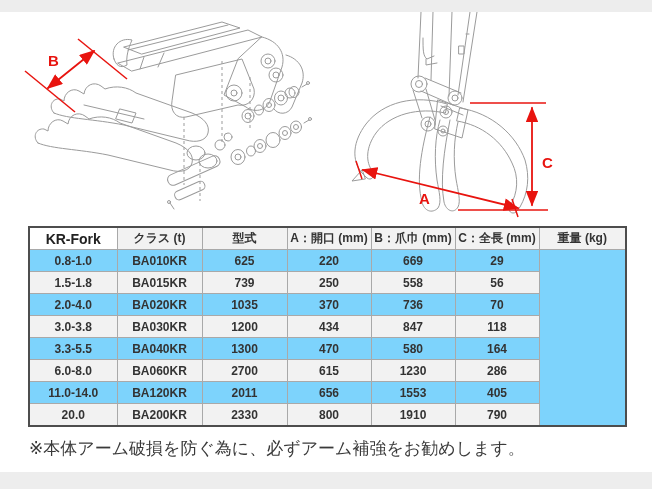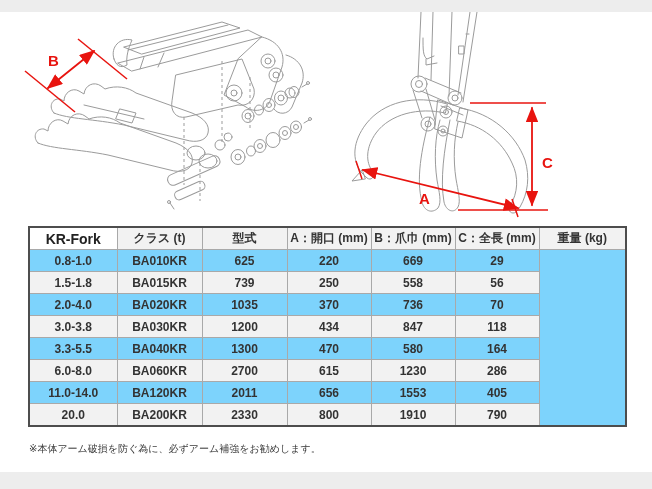--- a/index.html
+++ b/index.html
@@ -34,7 +34,7 @@
   table.spec th.product{background:#ffffff;font-weight:700;font-size:14px;color:#222222;}
   table.spec tbody tr:nth-child(even) td{background:#f2f2f2;}
 
-  .notes{position:absolute;left:29px;top:441px;font-size:10px;line-height:16px;color:#3a3a3a;}
+  .notes{position:absolute;left:29px;top:441px;font-size:17px;line-height:16px;color:#3a3a3a;}
 </style>
 </head>
 <body>

